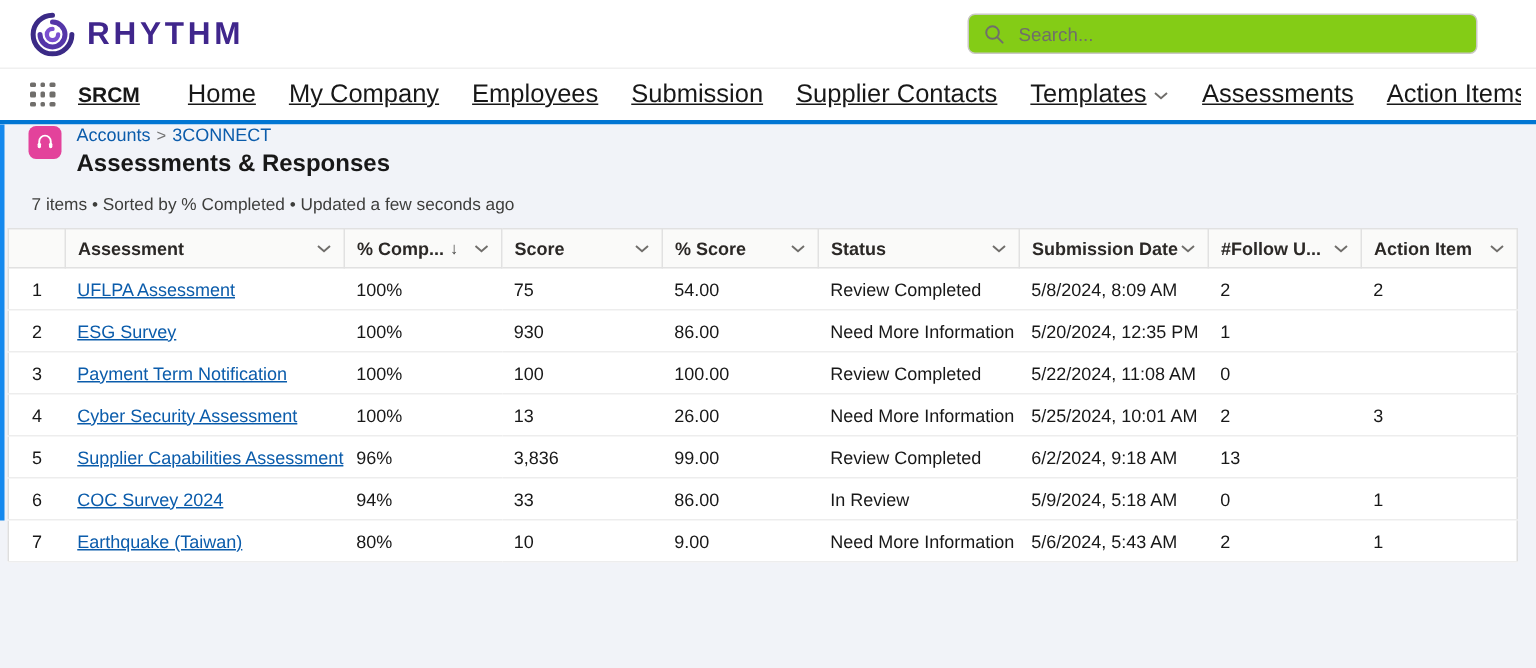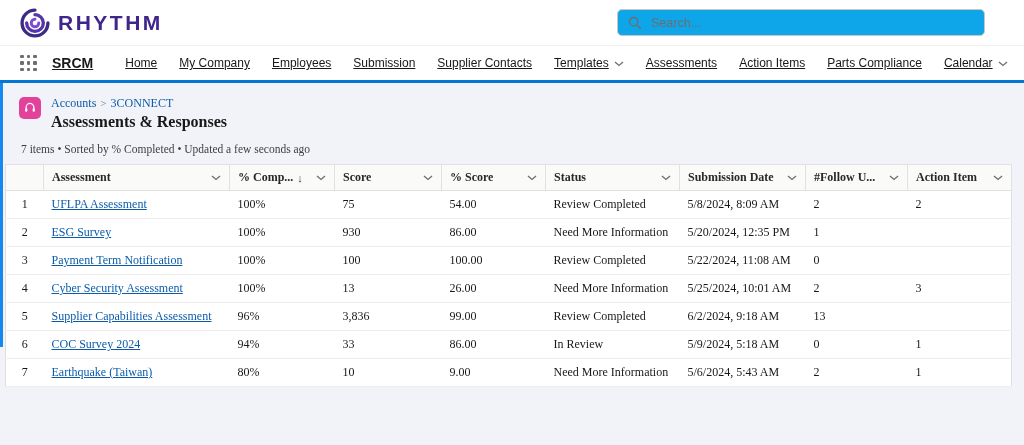--- a/index.html
+++ b/index.html
@@ -20,8 +20,8 @@
     font-size:21px; font-weight:800; letter-spacing:2.5px; color:#40268c;
   }
   .search-box {
-    margin-left:auto; margin-right:19px; width:368px; height:27px;
-    border:1px solid #c9c7c5; border-radius:5px; background:#0ea5e9;
+    margin-left:auto; margin-right:19px; width:340px; height:27px;
+    border:1px solid #c9c7c5; border-radius:5px; background:#84cc16;
     display:flex; align-items:center; gap:7px; padding:0 10px; cursor:text;
   }
   .search-box input {

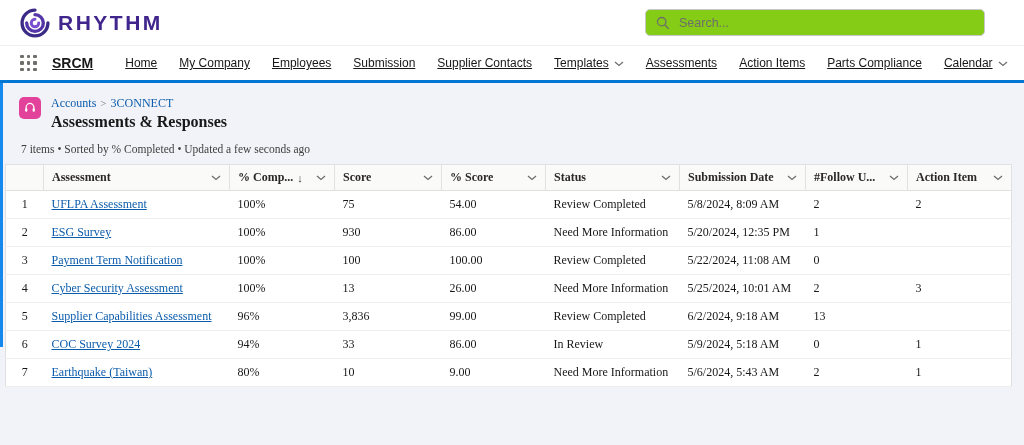--- a/index.html
+++ b/index.html
@@ -42,7 +42,7 @@
   .waffle span { width:3.5px; height:3.5px; background:#706e6b; border-radius:1px; }
   .app-name { font-size:14px; font-weight:700; color:#181818; margin-right:32px; }
   .nav-items { display:flex; align-items:center; gap:22px; white-space:nowrap; overflow:hidden; flex:1; }
-  .nav-item { font-size:12px; color:#181818; display:flex; align-items:center; gap:5px; cursor:pointer; }
+  .nav-item { font-size:17px; color:#181818; display:flex; align-items:center; gap:5px; cursor:pointer; }
   .nav-item svg { margin-top:1px; }
 
   

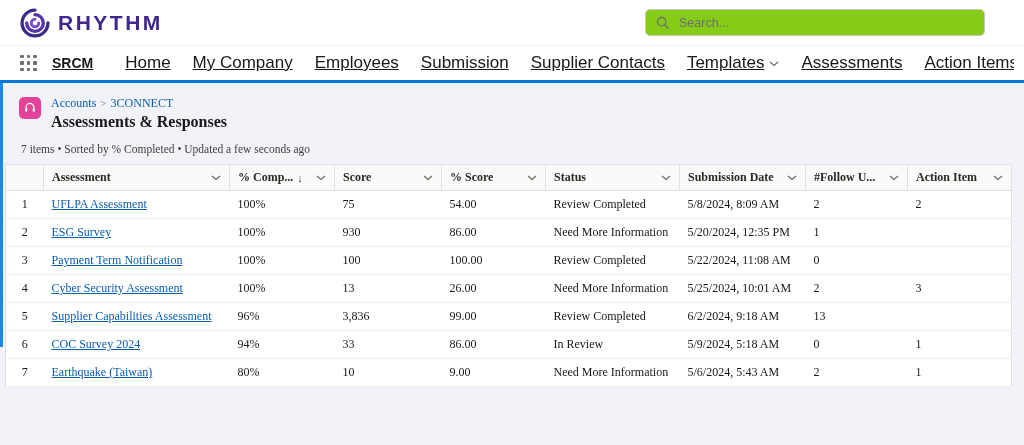--- a/index.html
+++ b/index.html
@@ -48,8 +48,6 @@
   
   main {
     height:264px; background:#f1f3f8; border-left:3px solid #1589ee;
-    padding-top:13px;
-    font-family:Liberation Serif, serif;
   }
   .page-head { display:flex; align-items:flex-start; gap:10px; padding-left:16px; }
   .obj-icon {

